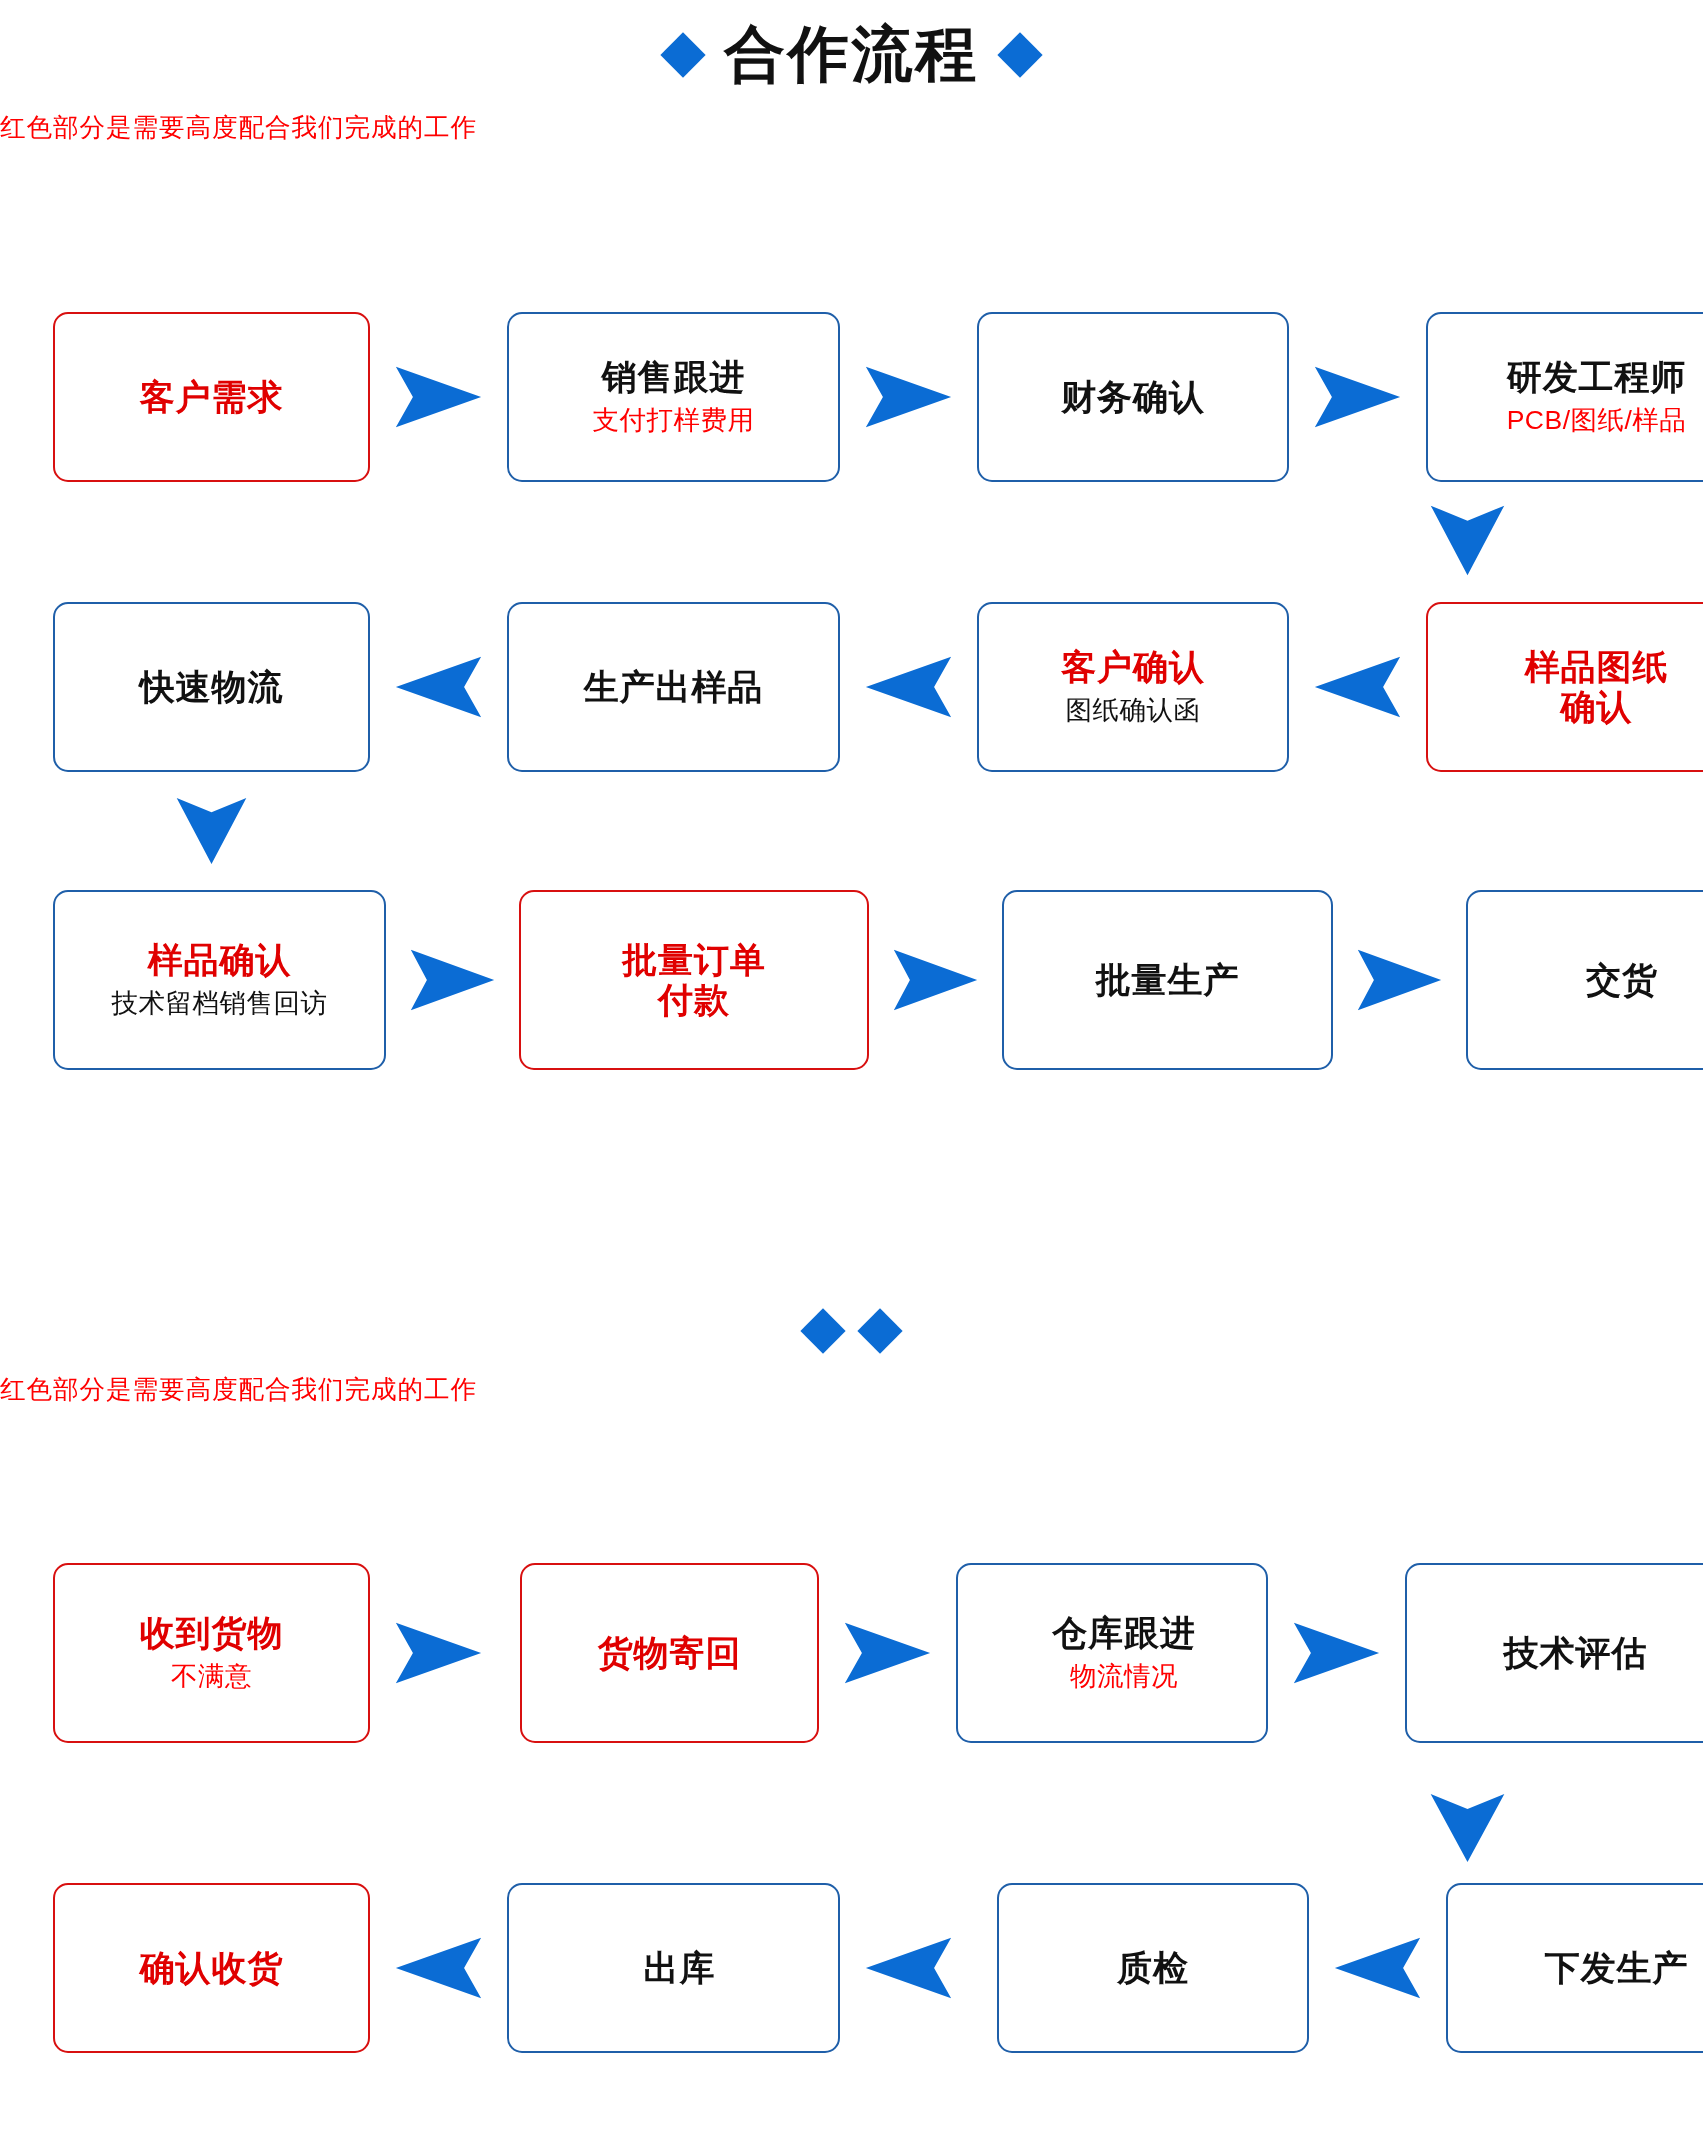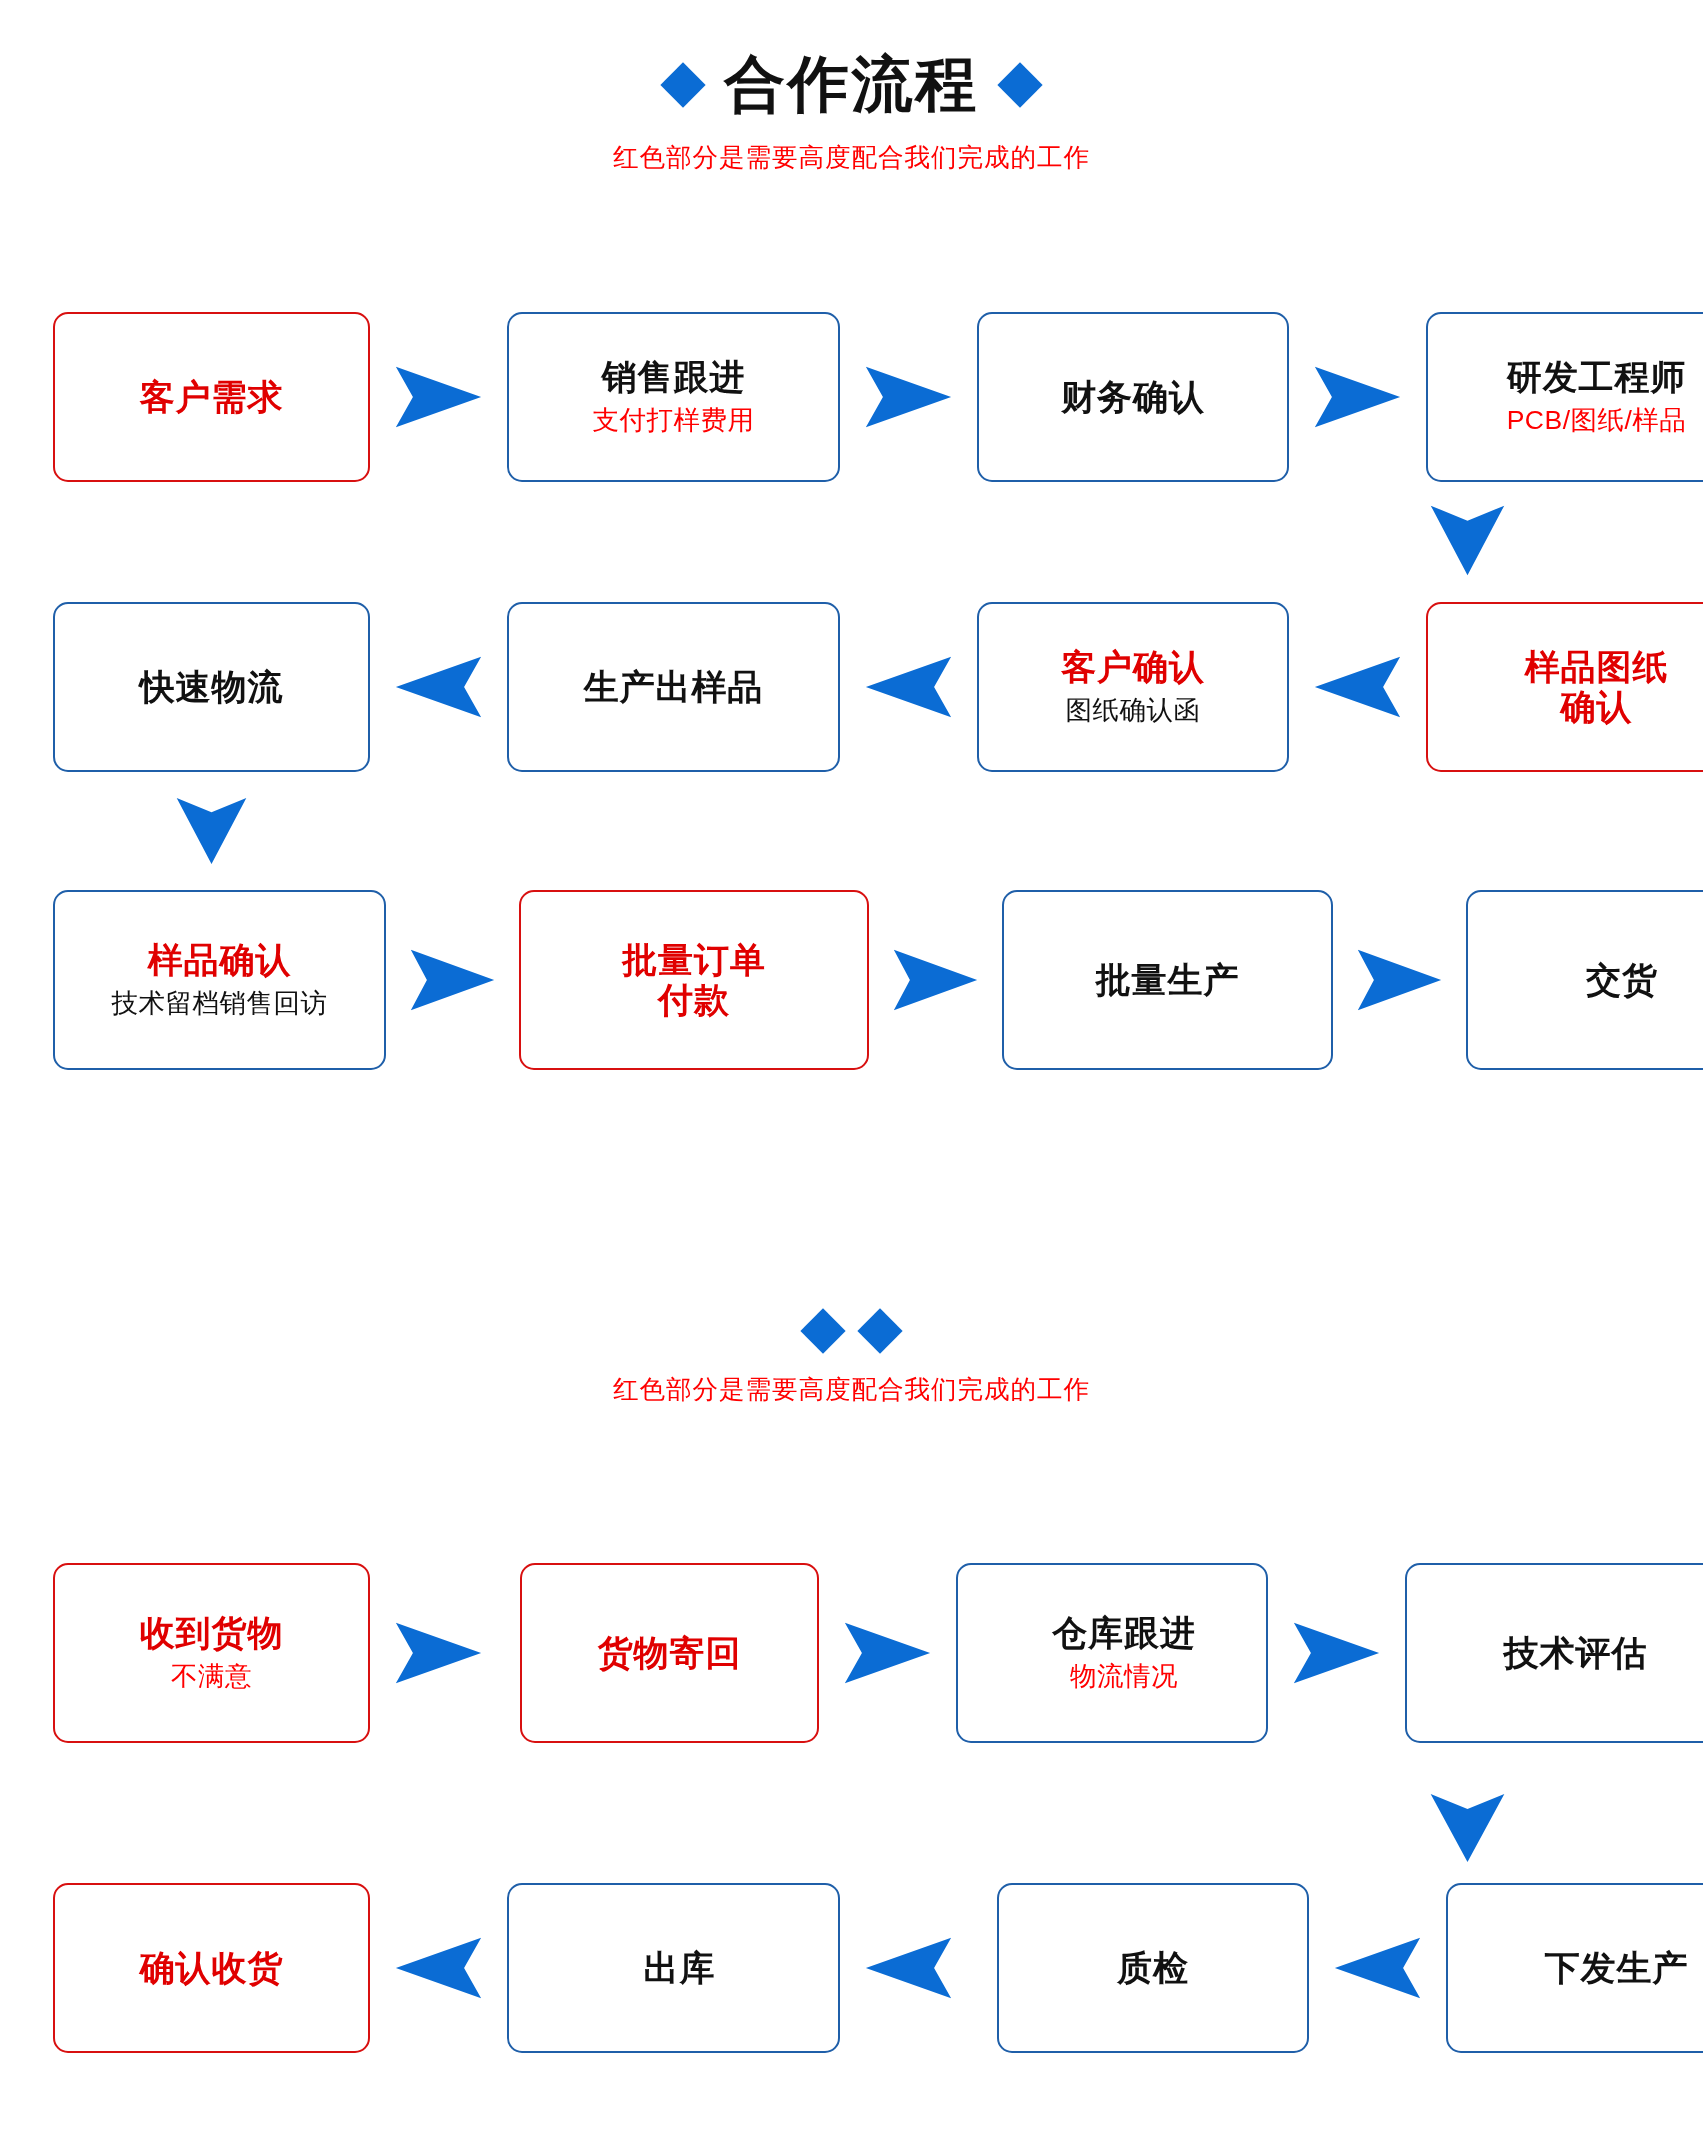--- a/index.html
+++ b/index.html
@@ -99,7 +99,7 @@
 
 <div class="page">
 
-  <div style="position:absolute; left:0; top:54px; width:1703px;">
+  <div style="position:absolute; left:0; top:24px; width:1703px;">
     <div class="section-title">
       <span class="diamond"></span>
       <span class="title-text">合作流程</span>

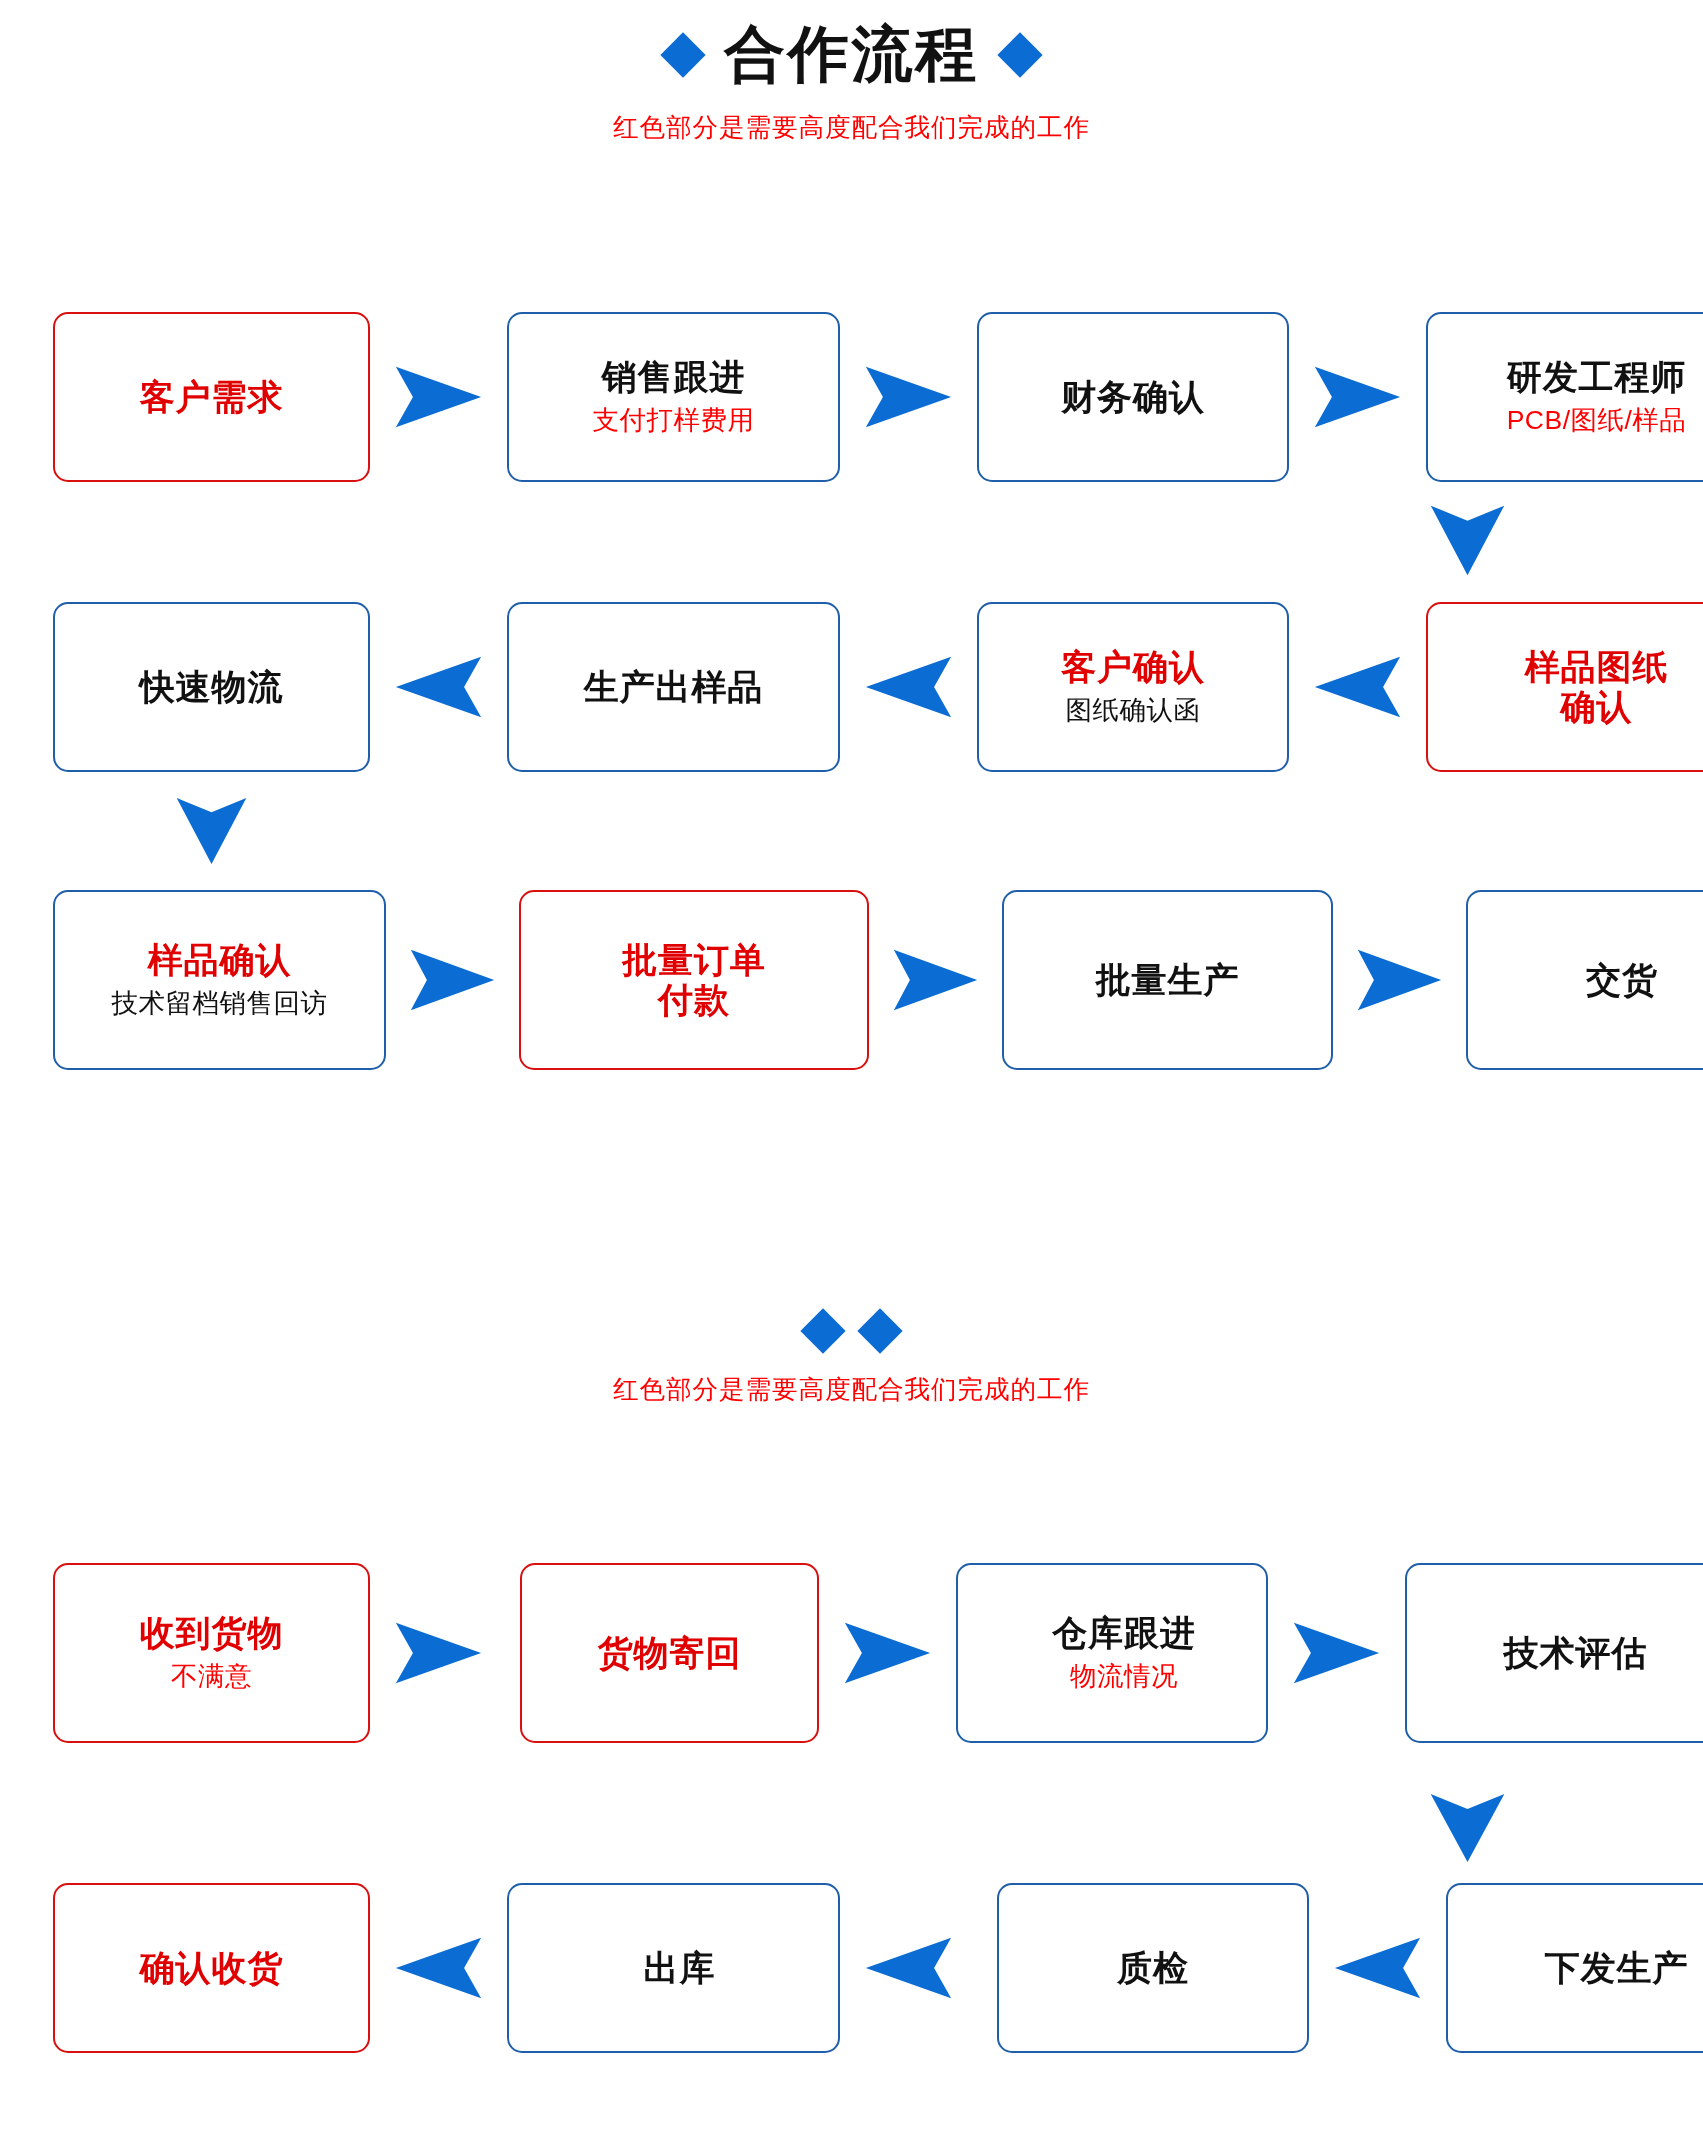--- a/index.html
+++ b/index.html
@@ -41,7 +41,6 @@
     flex: none;
   }
   .section-sub {
-    text-align: center;
     font-size: 25.6px;
     color: #ff0000;
     letter-spacing: 0.9px;

